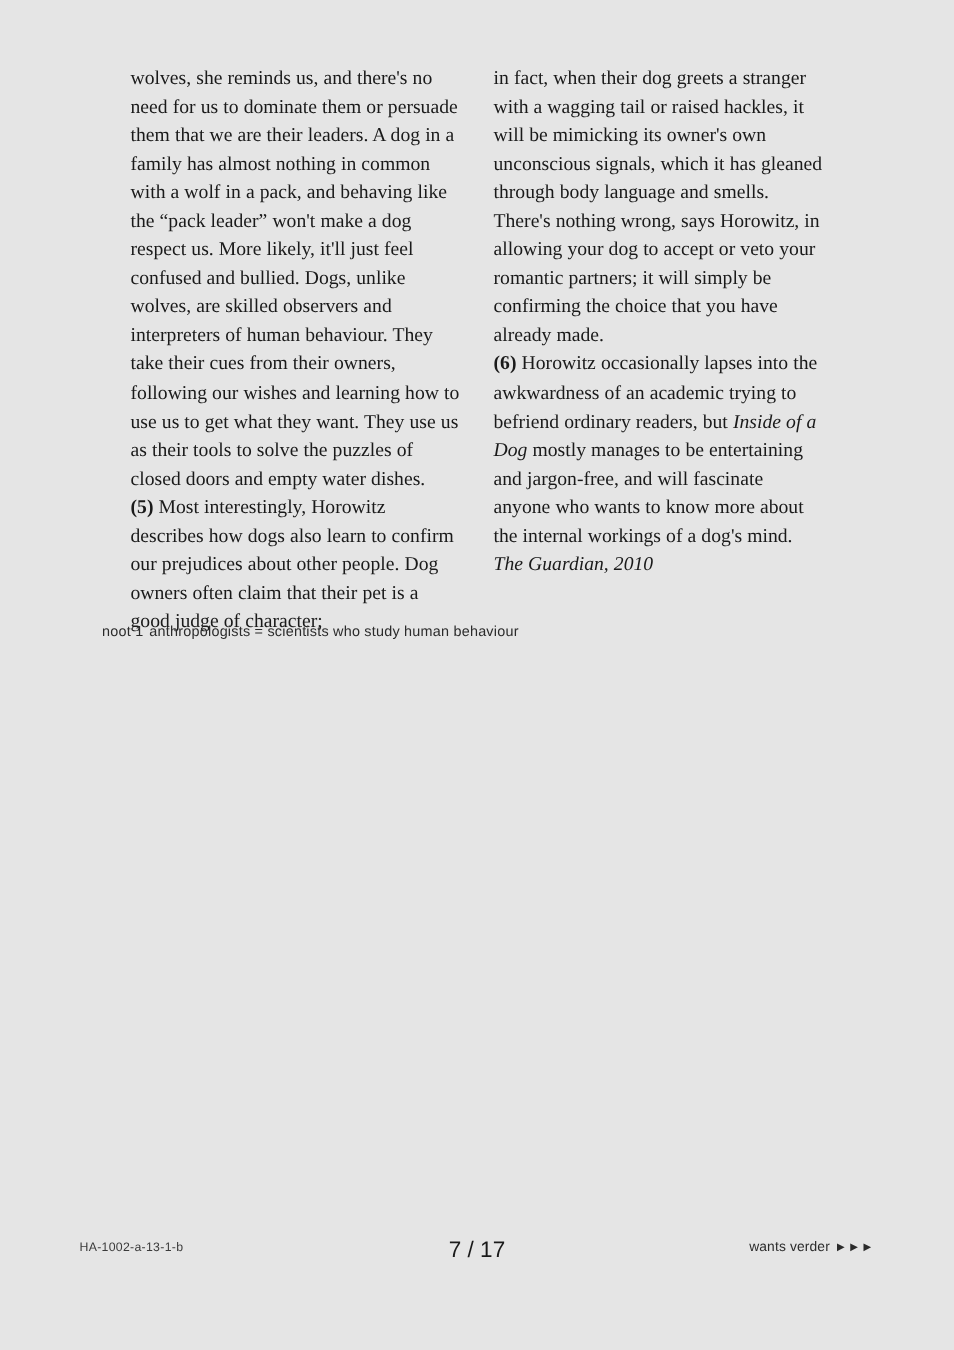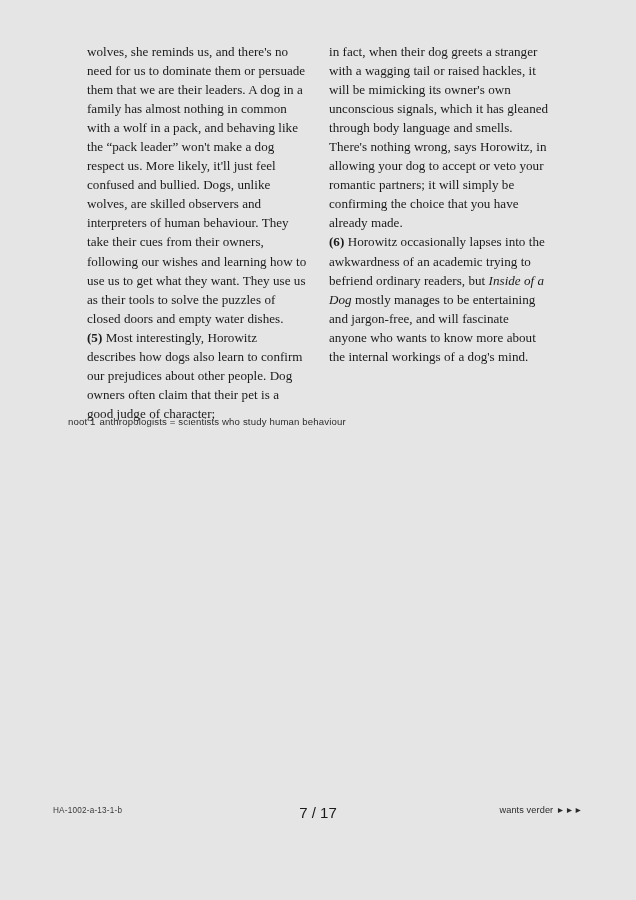--- a/index.html
+++ b/index.html
@@ -132,6 +132,7 @@
     <div class="col">
       <p><span>in fact, when their dog greets a stranger with a wagging tail or raised hackles, it will be mimicking its owner's own unconscious signals, which it has gleaned through body language and smells. There's nothing wrong, says Horowitz, in allowing your dog to accept or veto your romantic partners; it will simply be confirming the choice that you have already made.</span><br><span class="para-num">(6)</span><span> Horowitz occasionally lapses into the awkwardness of an academic trying to befriend ordinary readers, but </span><span class="ital">Inside of a Dog</span><span> mostly manages to be entertaining and jargon-free, and will fascinate anyone who wants to know more about the internal workings of a dog's mind.</span></p>
 
+      <p class="source">The Guardian, 2010</p>
     </div>
 
   </div>

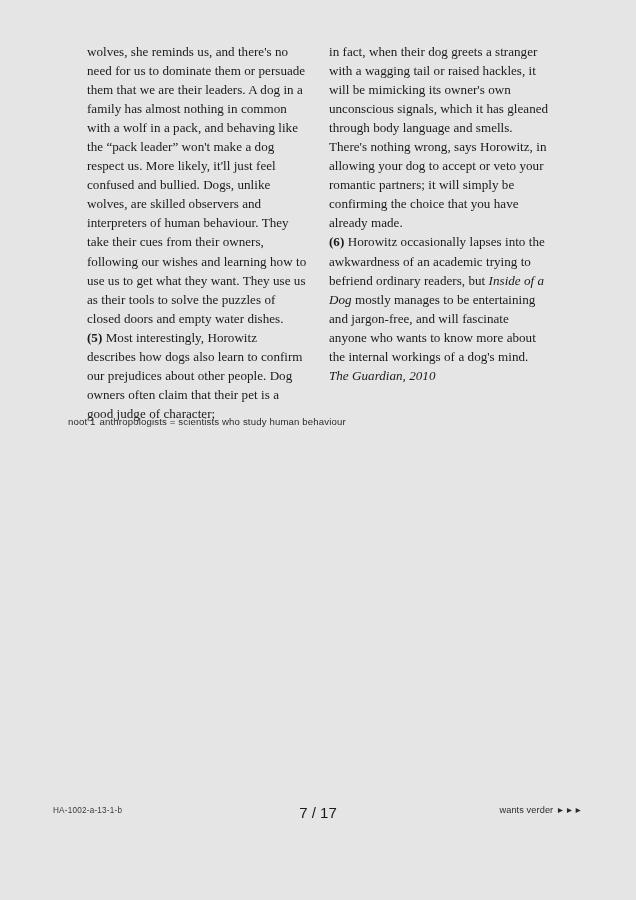--- a/index.html
+++ b/index.html
@@ -81,7 +81,7 @@
     position: absolute;
     left: 53px;
     right: 53px;
-    top: 804px;
+    top: 825px;
     height: 16px;
     font-family: "Liberation Sans", "DejaVu Sans", sans-serif;
     color: #2b2b2b;

